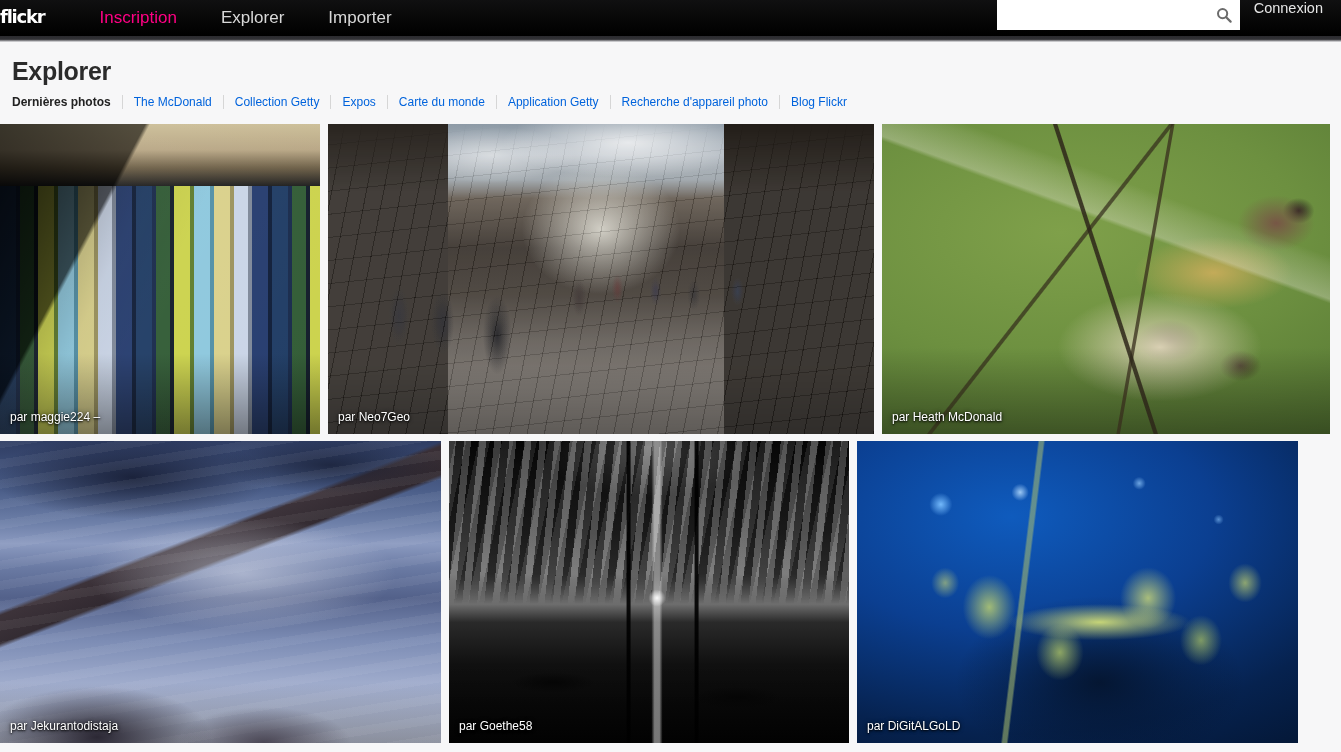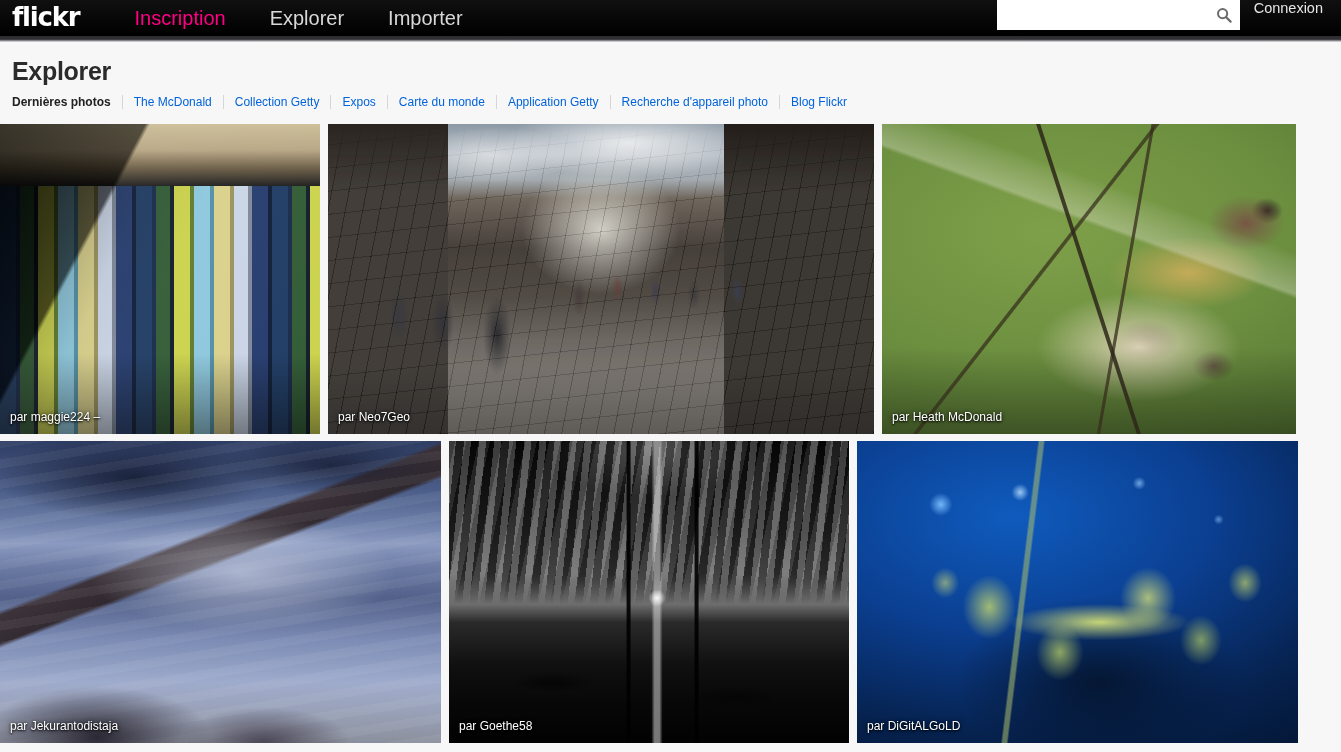--- a/index.html
+++ b/index.html
@@ -32,10 +32,9 @@
     background: linear-gradient(180deg, #2b2b2f 0%, #313135 55%, #e9e9ec 100%);
   }
   .logo {
-    margin-left: 12px;
     font-family: "DejaVu Sans", sans-serif;
     font-weight: bold;
-    font-size: 26px;
+    font-size: 18px;
     letter-spacing: -1.2px;
     color: #ffffff;
     line-height: 1;

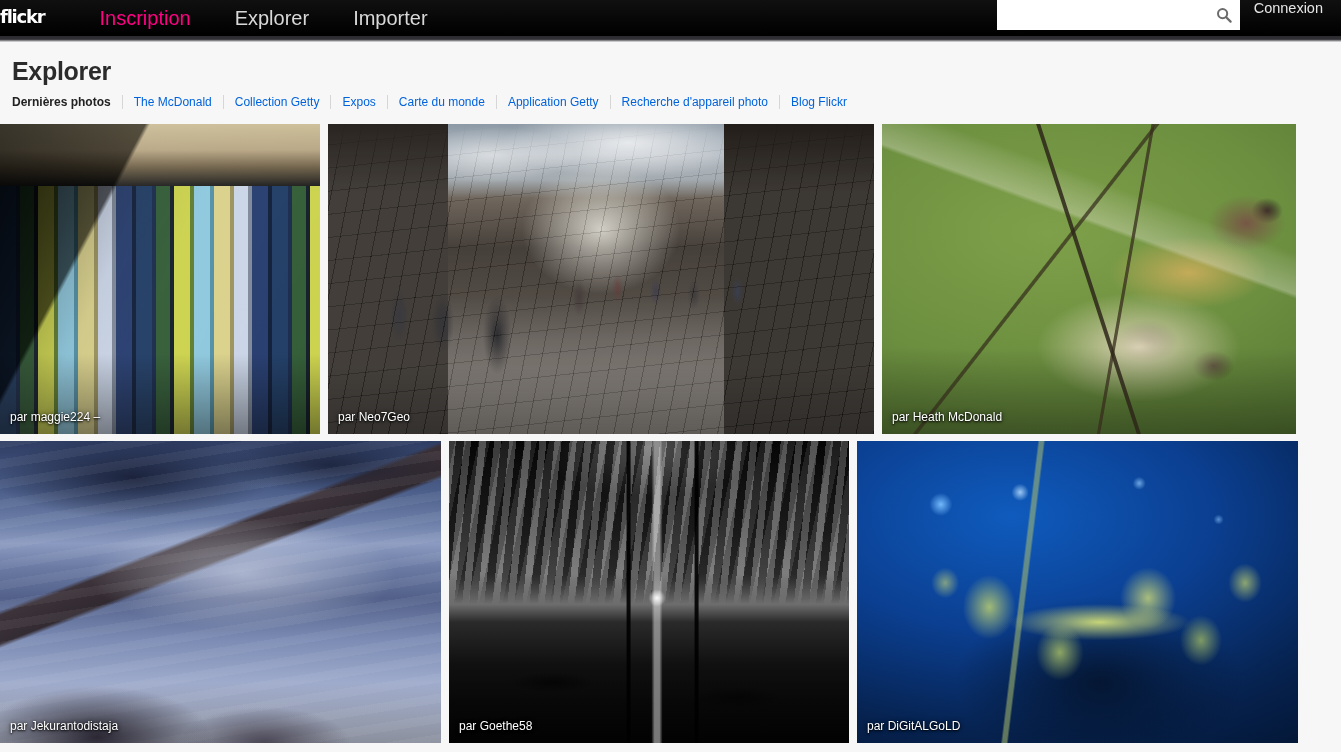--- a/index.html
+++ b/index.html
@@ -50,7 +50,7 @@
   .nav-primary a {
     color: #d8d8d8;
     text-decoration: none;
-    font-size: 20px;
+    font-size: 17px;
     padding: 0 22px;
     line-height: 36px;
     white-space: nowrap;

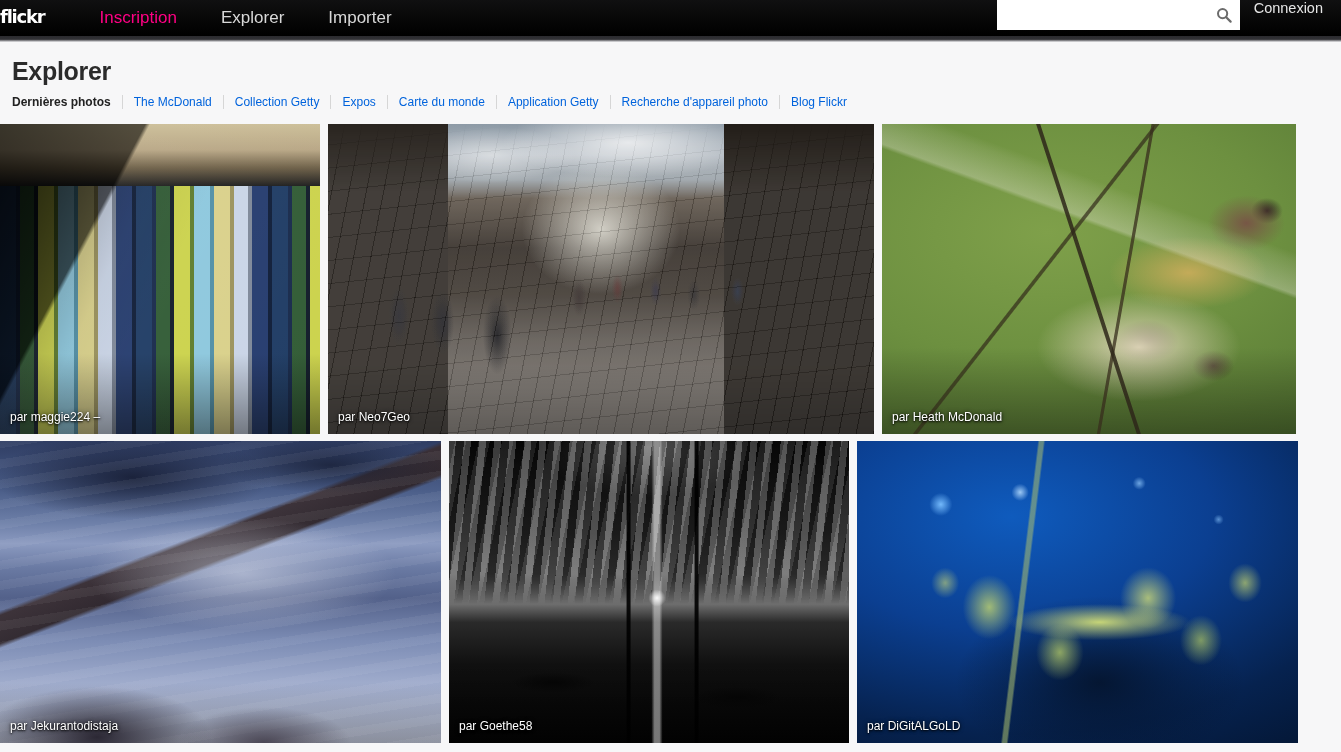--- a/index.html
+++ b/index.html
@@ -413,7 +413,7 @@
       <div class="photo ph-street"></div>
       <span class="credit">par Neo7Geo</span>
     </div>
-    <div class="tile" style="width: 414px; height: 310px;">
+    <div class="tile" style="width: 448px; height: 310px;">
       <div class="photo ph-fly"></div>
       <span class="credit">par Heath McDonald</span>
     </div>

